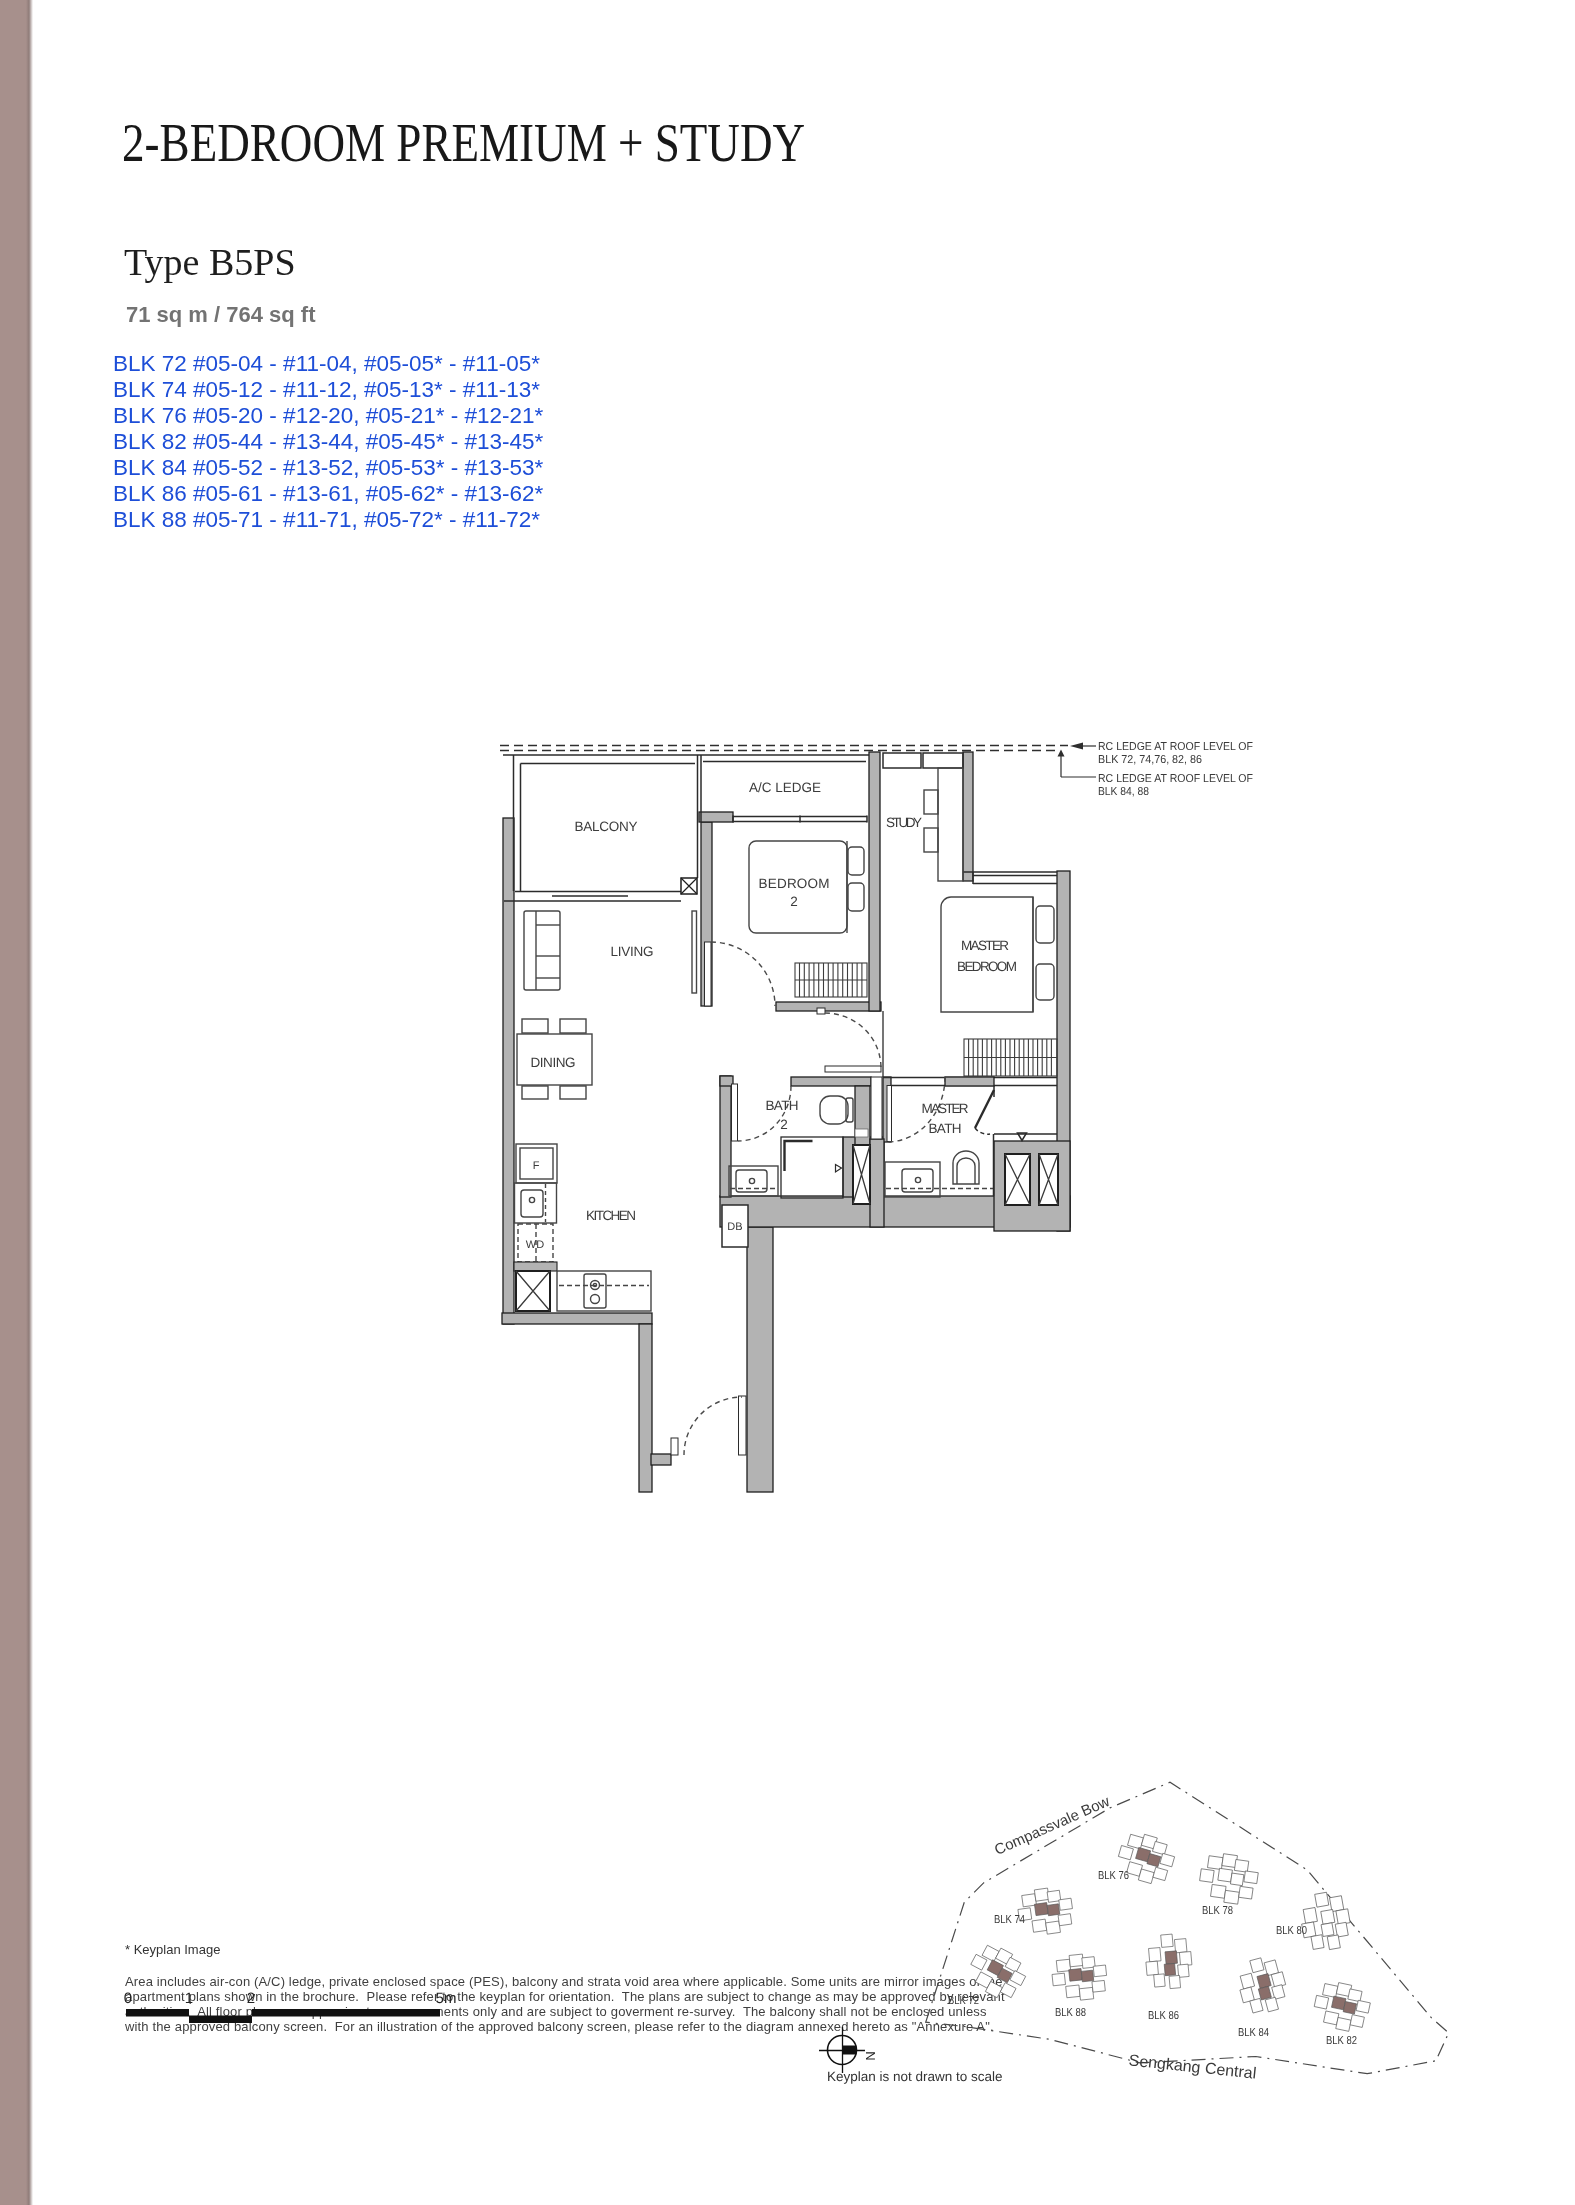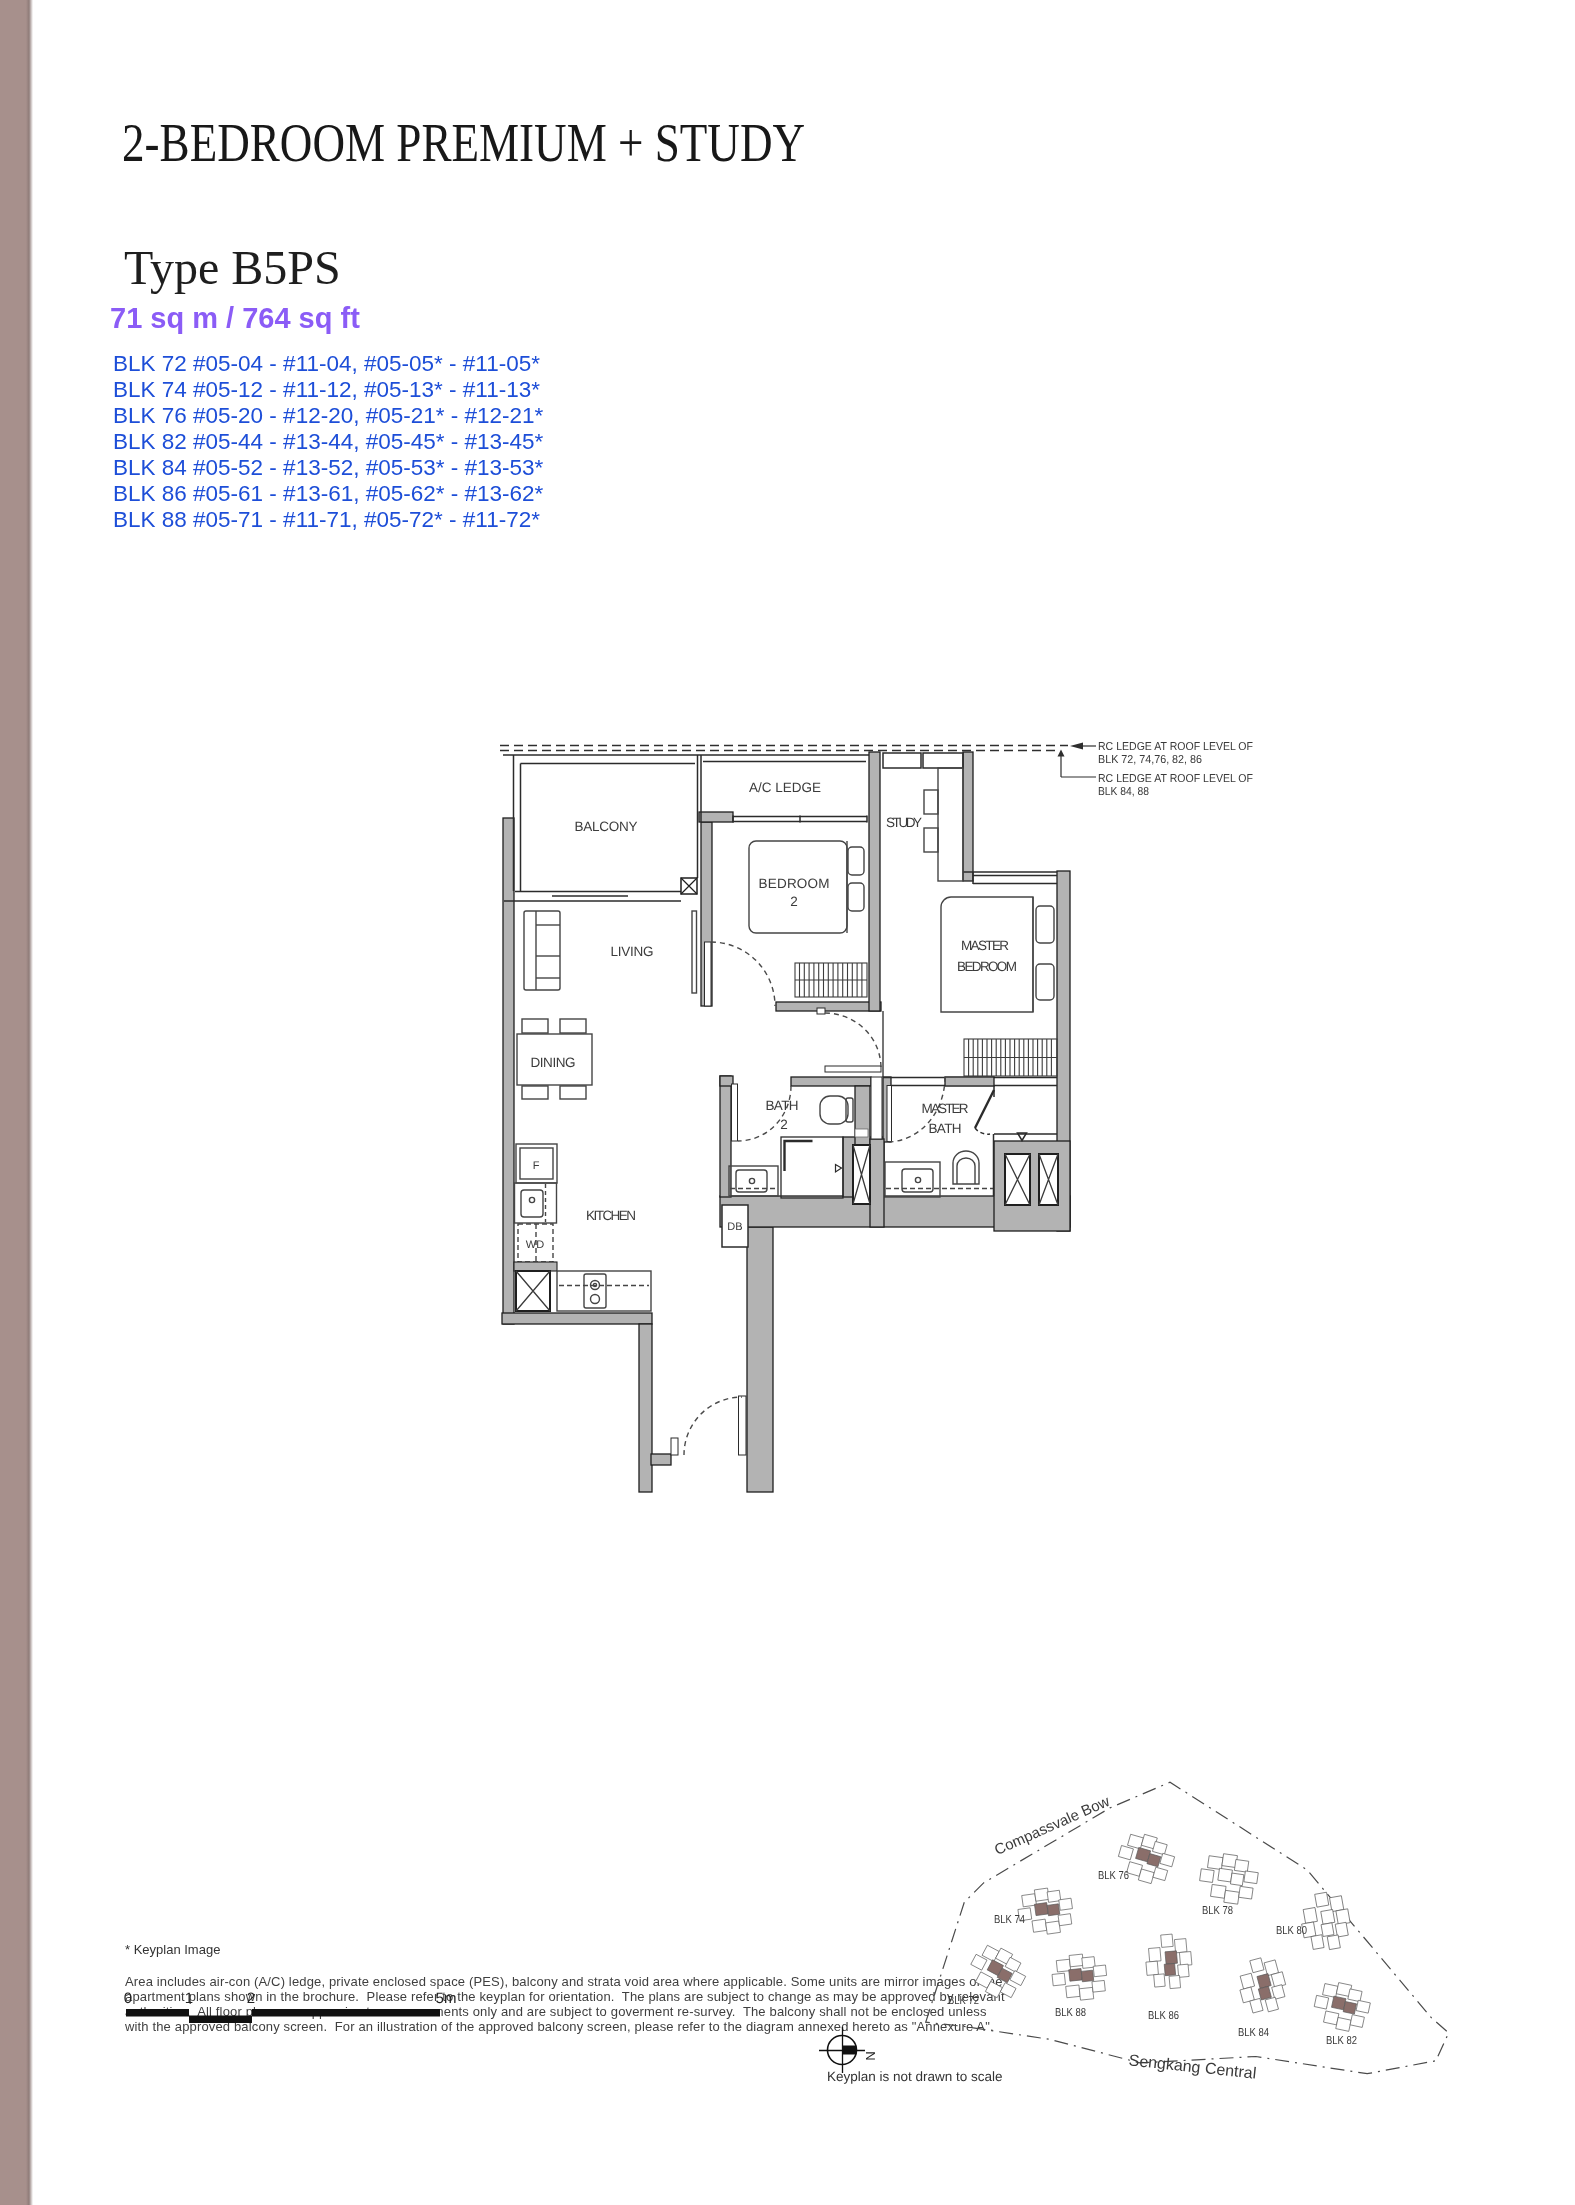--- a/index.html
+++ b/index.html
@@ -9,7 +9,7 @@
   .abs{position:absolute;}
   #h1{left:122px;top:112px;font-family:"Liberation Serif",serif;font-size:54px;
       color:#181818;letter-spacing:0px;white-space:nowrap;transform:scaleX(.835);transform-origin:left top;}
-  #h2{left:124px;top:240px;font-family:"Liberation Serif",serif;font-size:48px;
+  #h2{left:124px;top:240px;font-family:"Liberation Serif",serif;font-size:38px;
       color:#1e1e1e;white-space:nowrap;}
   #h3{left:110px;top:302px;font-size:29px;font-weight:bold;color:#8b5cf6;white-space:nowrap;}
   #blk{left:113px;top:351px;font-size:22.5px;color:#1d4ed8;line-height:26px;white-space:nowrap;}

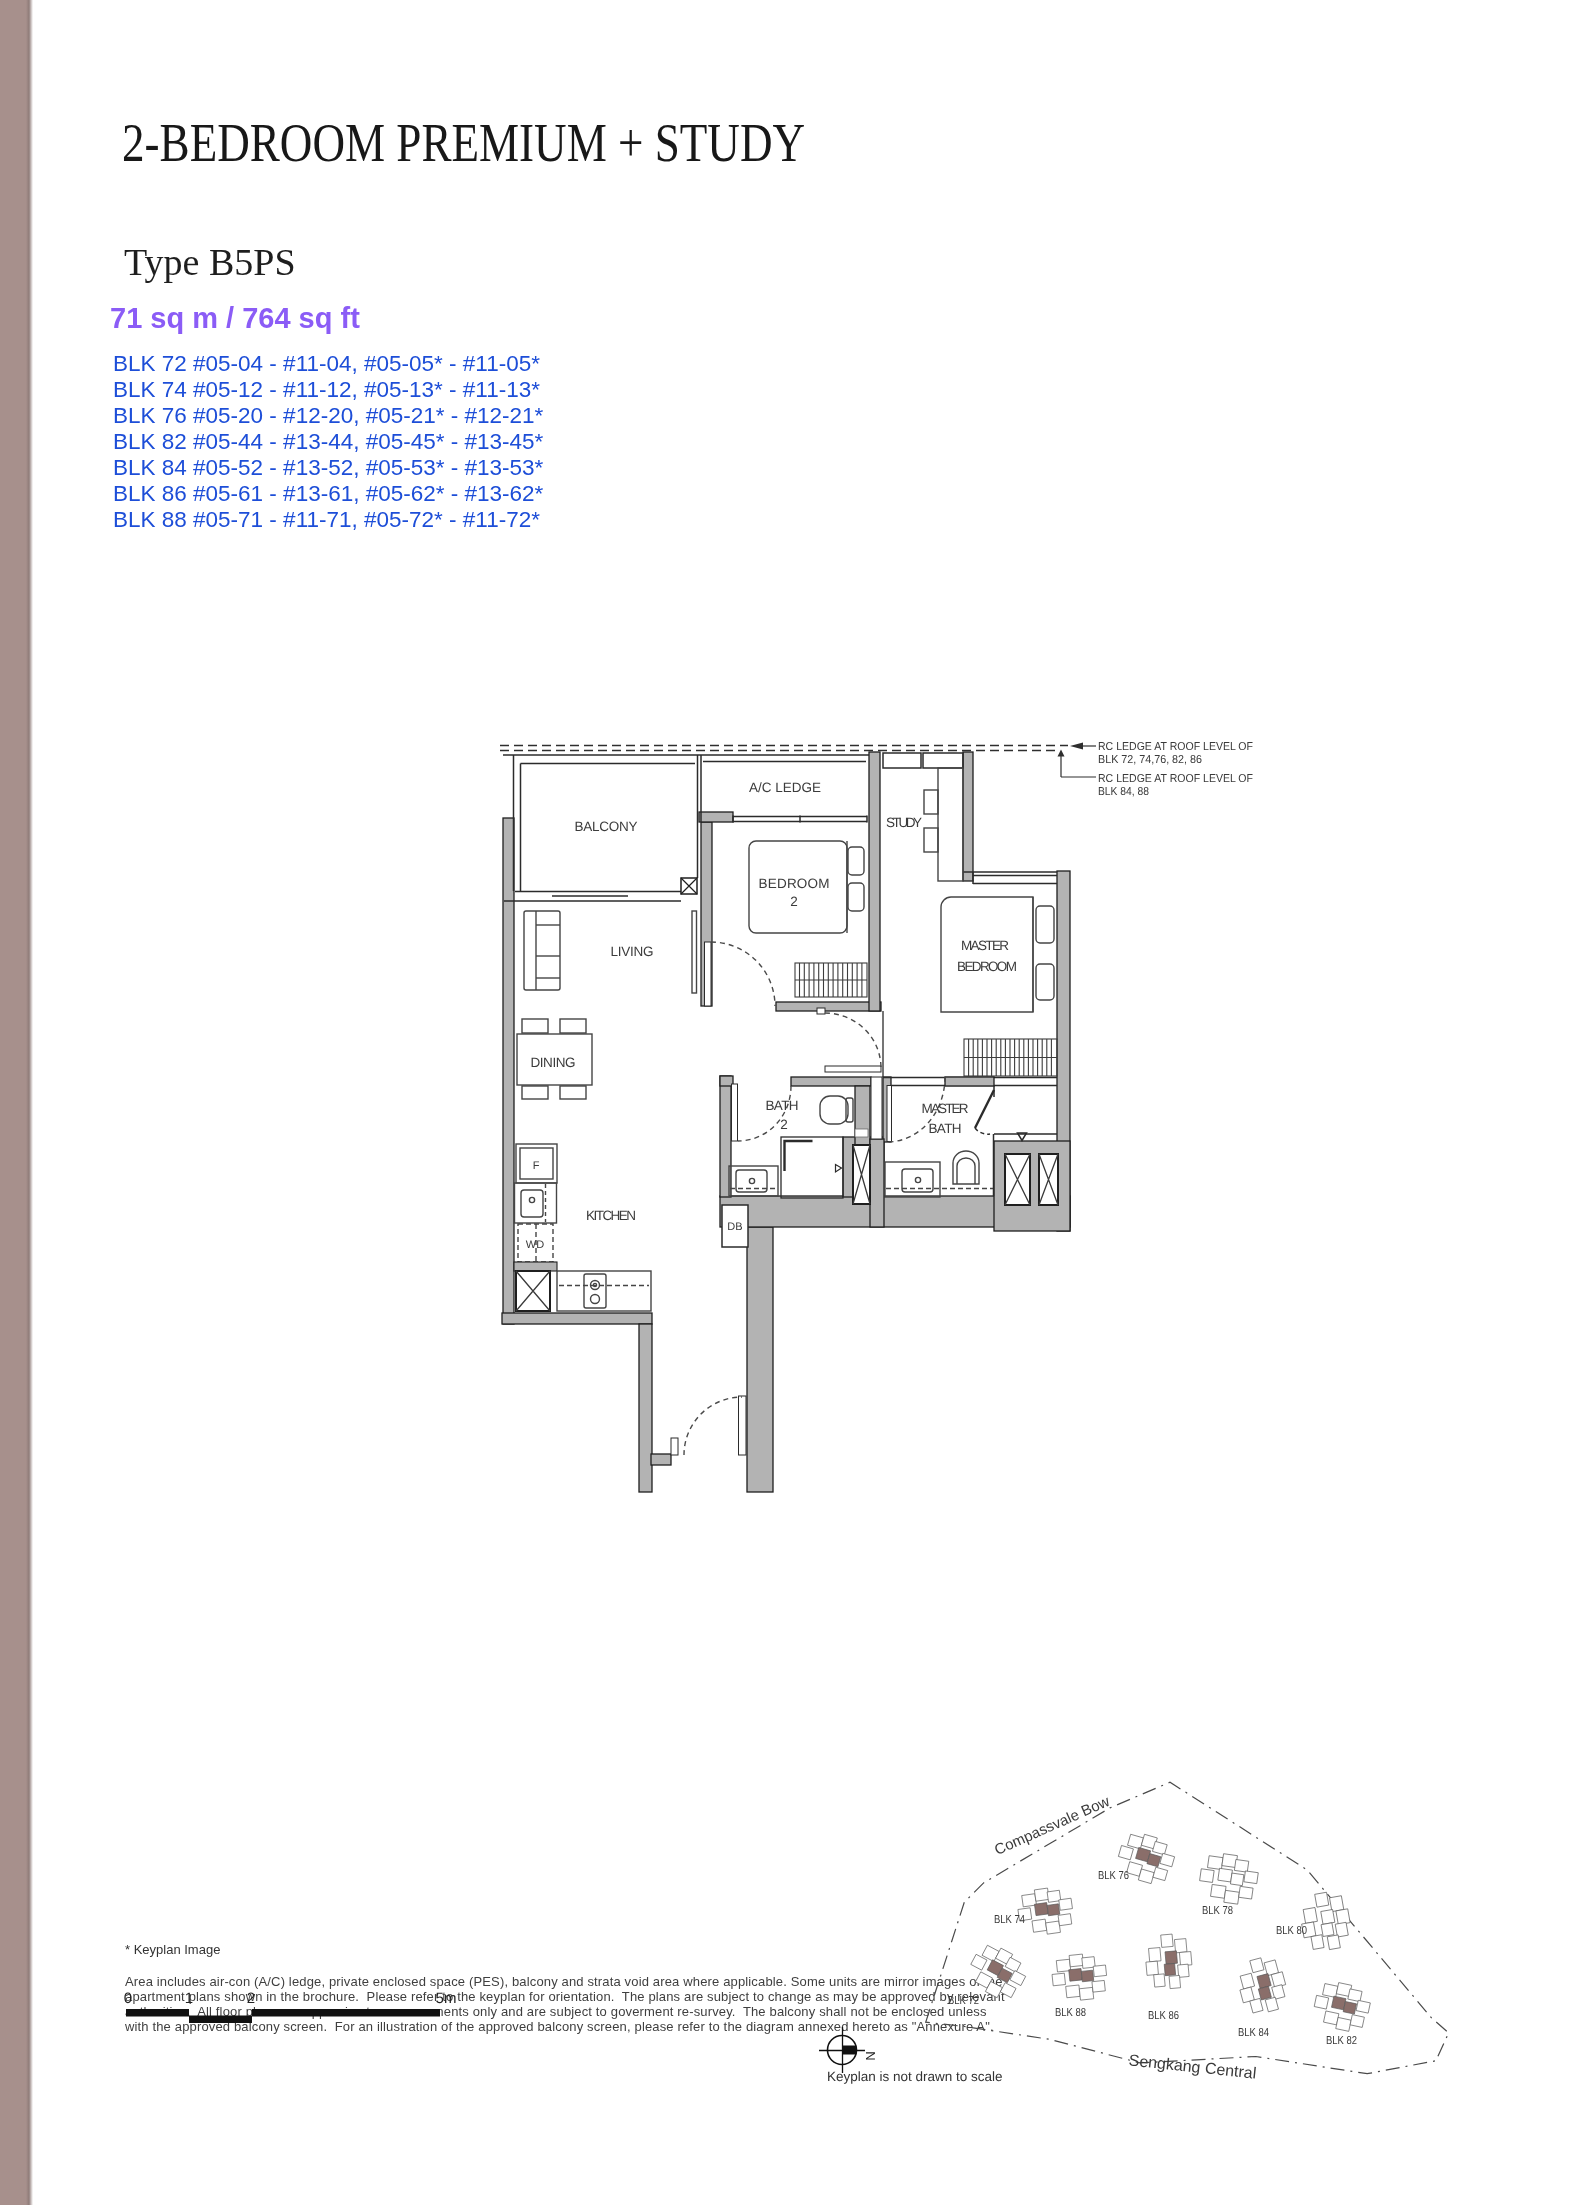--- a/index.html
+++ b/index.html
@@ -11,7 +11,7 @@
       color:#181818;letter-spacing:0px;white-space:nowrap;transform:scaleX(.835);transform-origin:left top;}
   #h2{left:124px;top:240px;font-family:"Liberation Serif",serif;font-size:38px;
       color:#1e1e1e;white-space:nowrap;}
-  #h3{left:110px;top:302px;font-size:29px;font-weight:bold;color:#8b5cf6;white-space:nowrap;}
+  #h3{left:126px;top:302px;font-size:22px;font-weight:bold;color:#737373;white-space:nowrap;}
   #blk{left:113px;top:351px;font-size:22.5px;color:#1d4ed8;line-height:26px;white-space:nowrap;}
   #mirror{left:125px;top:1942px;font-size:13px;color:#333;}
   #fine{left:125px;top:1974px;font-size:13px;color:#3f3f3f;line-height:15px;

